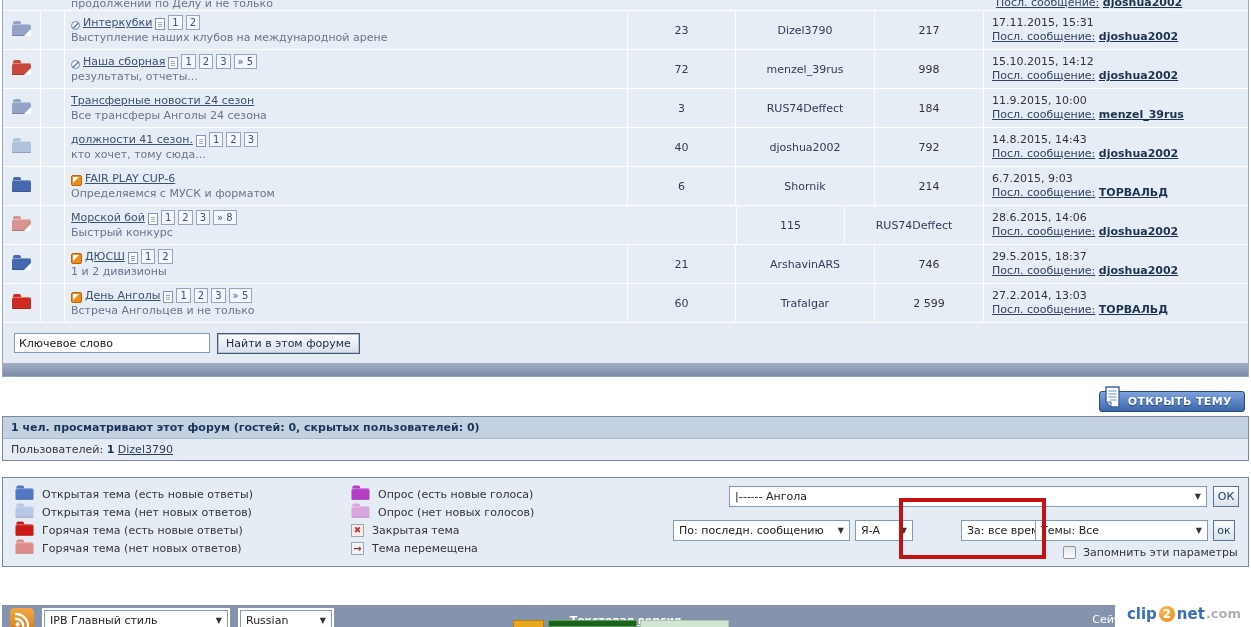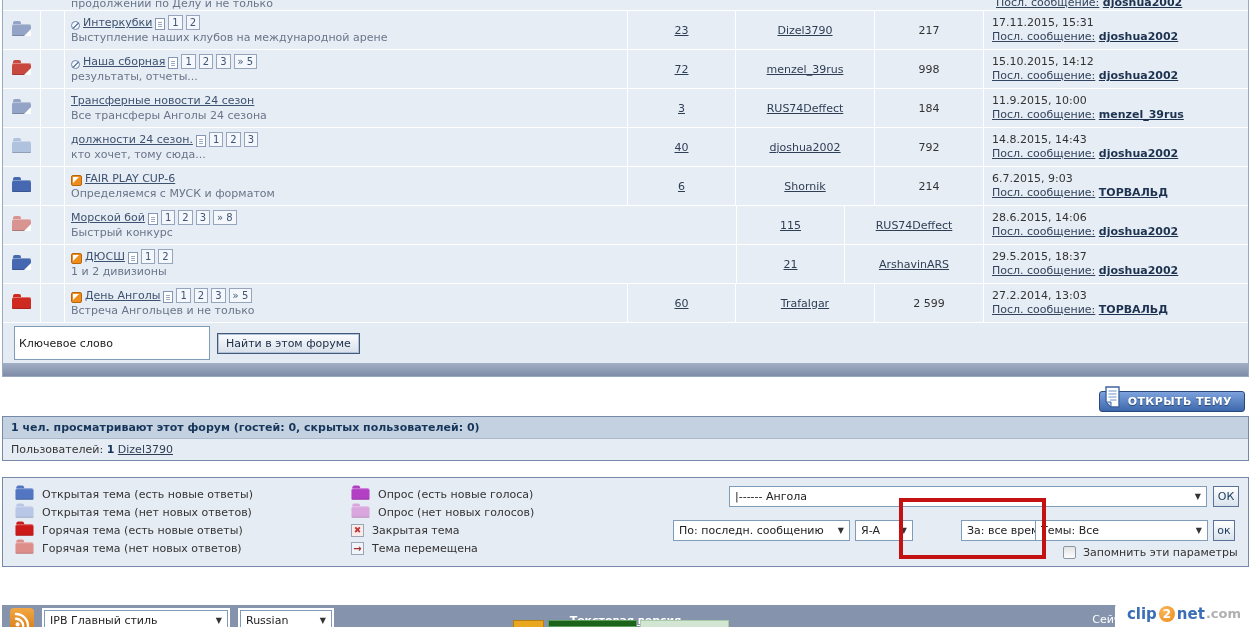--- a/index.html
+++ b/index.html
@@ -22,7 +22,7 @@
   .t-line { display:flex; align-items:flex-end; gap:3px; line-height:14px; }
   .t-link { color:#3D5270; text-decoration:underline; cursor:pointer; }
   .t-desc { color:#69758A; line-height:14px; margin-top:1px; }
-  .num-link { color:#2E3E55; text-decoration:underline; cursor:pointer; }
+  .num-link { color:#2E3E55; cursor:pointer; }
   .views-v { color:#333; }
   .date-v { color:#333; }
   .lp  { color:#33445E; text-decoration:underline; cursor:pointer; }

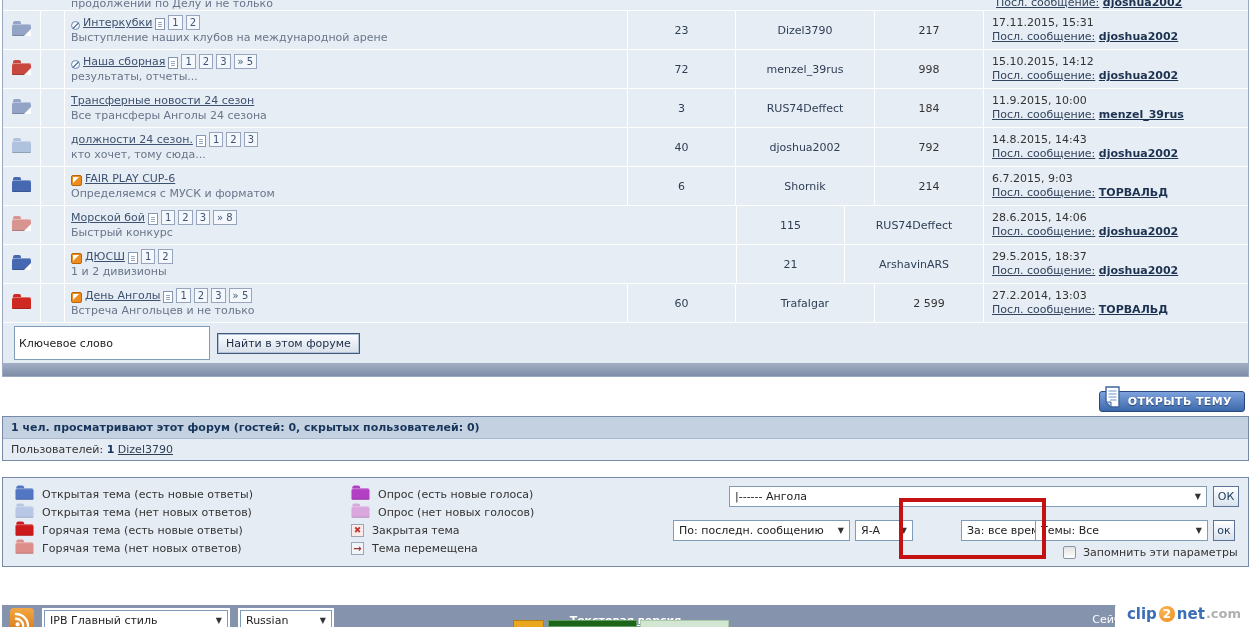--- a/index.html
+++ b/index.html
@@ -228,7 +228,7 @@
       <div class="c marker-c"></div>
       <div class="c title-c">
         <div class="t-line">
-          <a class="t-link">должности 24 сезон.</a>
+          <a class="t-link">должности 41 сезон.</a>
           <span class="pgico"></span>
           <a class="pg">1</a>
           <a class="pg">2</a>

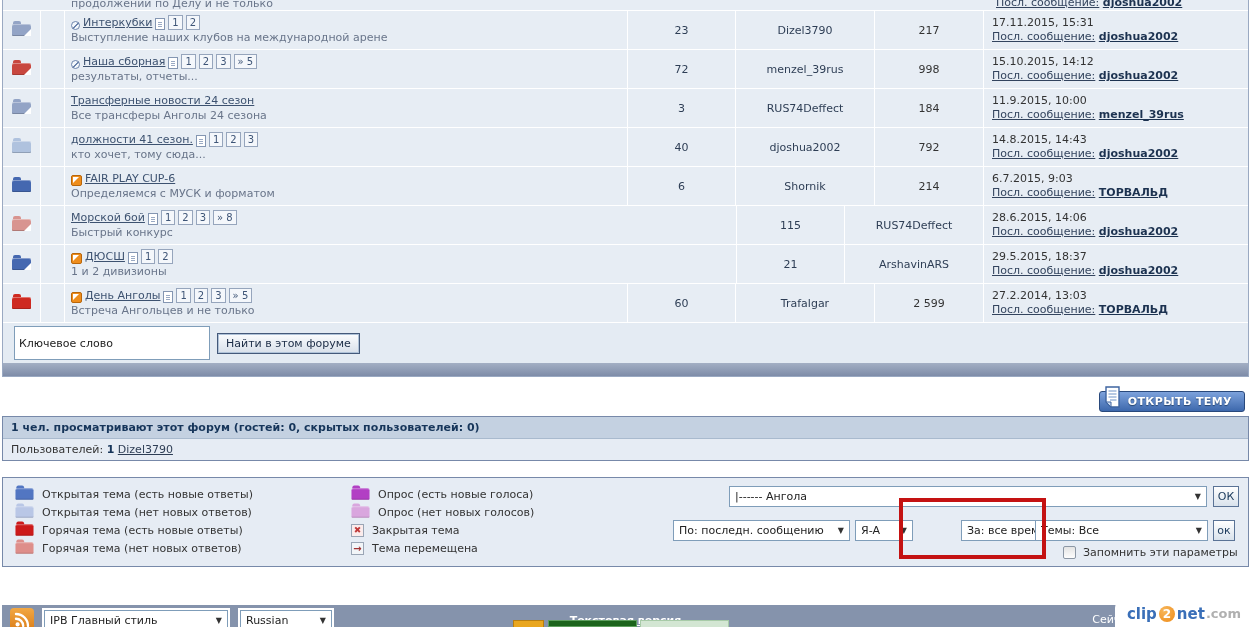--- a/index.html
+++ b/index.html
@@ -327,6 +327,9 @@
       <div class="c author-c">
           <a class="num-link">ArshavinARS</a>
         </div>
+      <div class="c views-c">
+          <span class="views-v">746</span>
+        </div>
       <div class="c last-c">
         <div class="date-v">29.5.2015, 18:37</div>
         <div><a class="lp">Посл. сообщение:</a> <a class="lpu">djoshua2002</a></div>

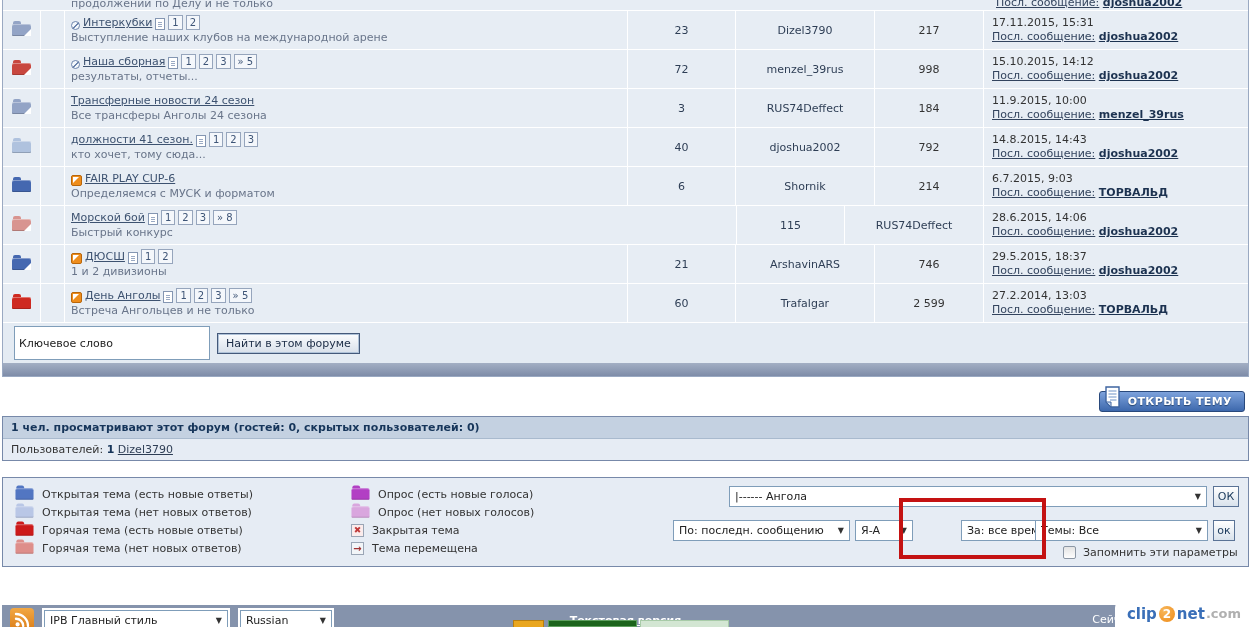--- a/index.html
+++ b/index.html
@@ -62,7 +62,7 @@
 
   
   .search-row { display:flex; align-items:center; gap:7px; background:#E4EBF3; height:40px; padding-left:11px; }
-  .search-input { width:196px; height:20px; border:1px solid #7F9DB9; background:#fff; font-family:inherit; font-size:11px; padding:16px 4px; color:#222; }
+  .search-input { width:196px; height:20px; border:1px solid #7F9DB9; background:#fff; font-family:inherit; font-size:11px; padding:2px 4px; color:#222; }
   .search-btn { height:21px; padding:1px 8px; font-family:inherit; font-size:11px; color:#1A2B45;
                 background:linear-gradient(#FBFCFE,#D8E0EA); border:1px solid #44597A; box-shadow:0 0 0 1px #AFC2D8 inset; cursor:pointer; }
   .tbl-bottom { height:13px; background:linear-gradient(#A3AFC4,#7E8CA8); }

